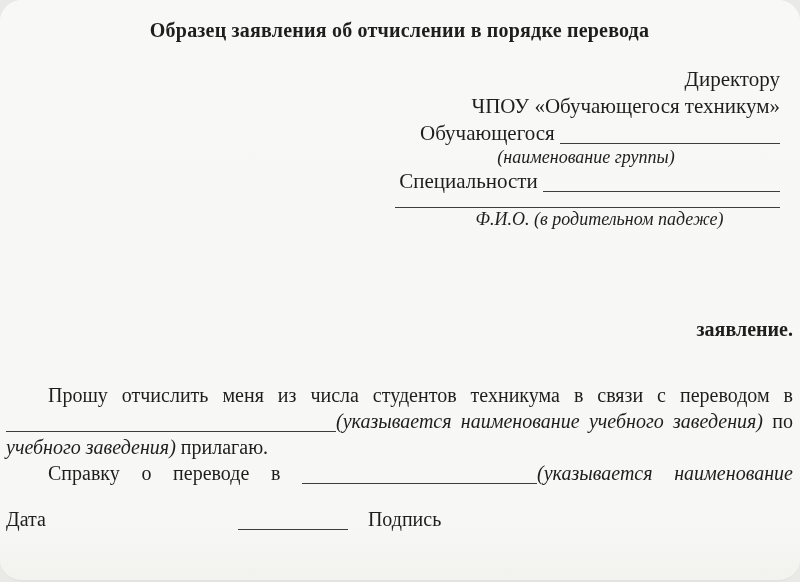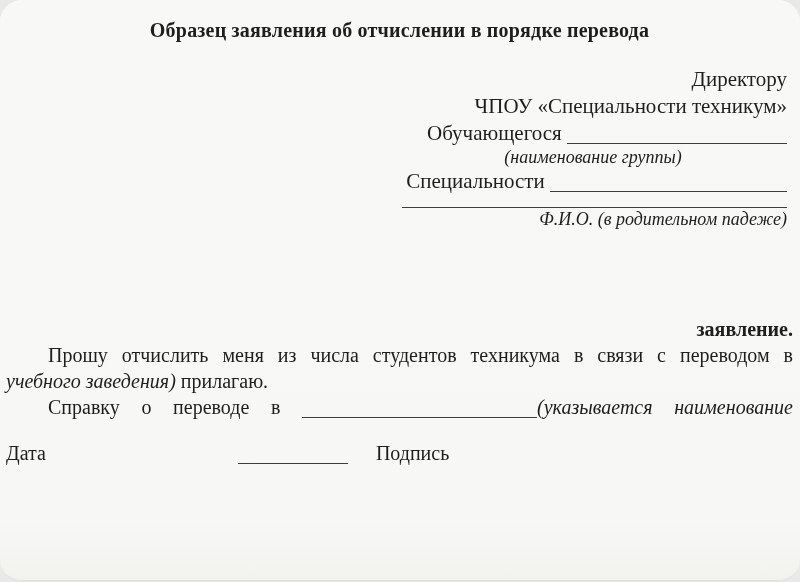--- a/index.html
+++ b/index.html
@@ -34,7 +34,7 @@
   
   .addr {
     width: 385px;
-    margin: 24px 6px 0 auto;
+    margin: 24px 13px 0 auto;
     font-size: 21px;
     line-height: 27px;
     text-align: right;

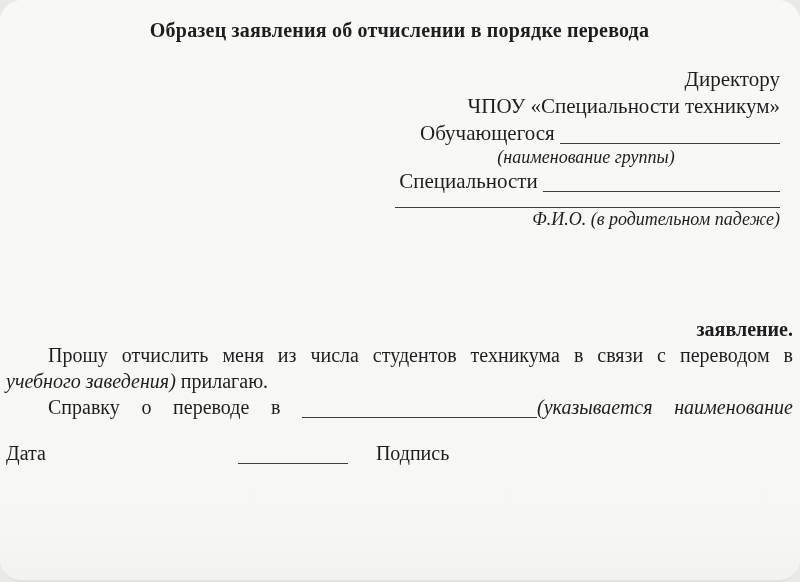--- a/index.html
+++ b/index.html
@@ -100,7 +100,7 @@
 
   <div class="addr">
     <div class="addr-line">Директору</div>
-    <div class="addr-line">ЧПОУ «Специальности техникум»</div>
+    <div class="addr-line">ЧПОУ «Обучающегося техникум»</div>
 
     <div class="addr-row"><span>Обучающегося</span> <span class="ul w220"></span></div>
 

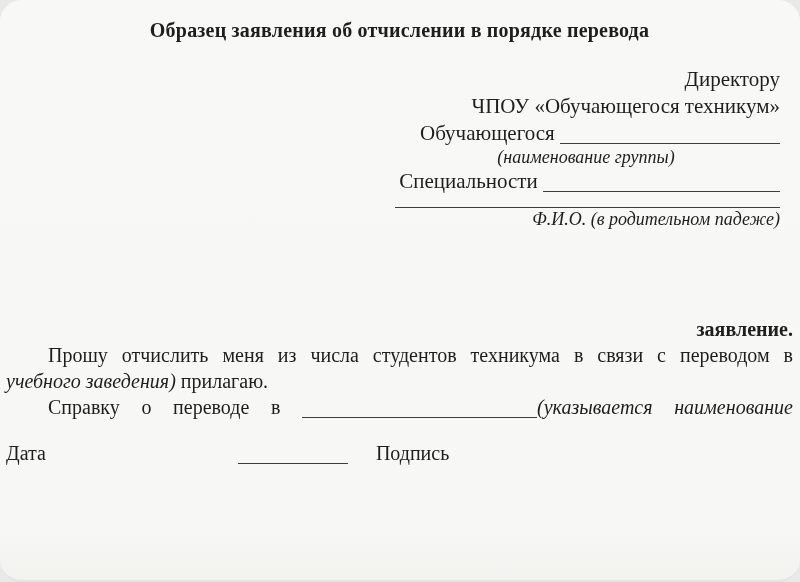--- a/index.html
+++ b/index.html
@@ -46,7 +46,7 @@
     line-height: 21px;
   }
   .caption.group { text-align: center; padding-right: 3px; }
-  .caption.fio   { text-align: right; padding-left: 24px; line-height: 22px; }
+  .caption.fio   { text-align: center; padding-left: 24px; line-height: 22px; }
   .blank-full {
     height: 12px;
     border-bottom: 1px solid #3d3d3d;

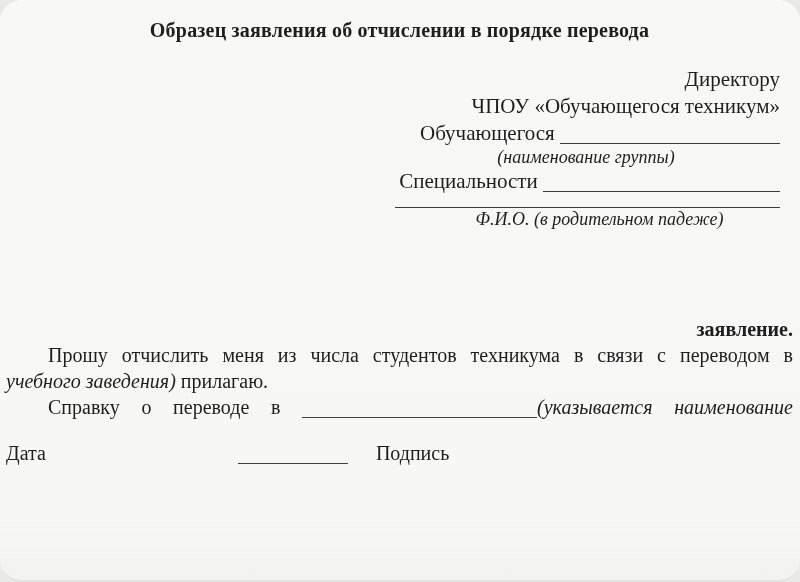--- a/index.html
+++ b/index.html
@@ -73,7 +73,7 @@
     font-weight: bold;
     text-align: right;
   }
-  .par { font-size: 20px; }
+  .par { font-size: 20px; margin-top: 40px; }
   .line { line-height: 26px; }
   .line.just {
     text-align: justify;

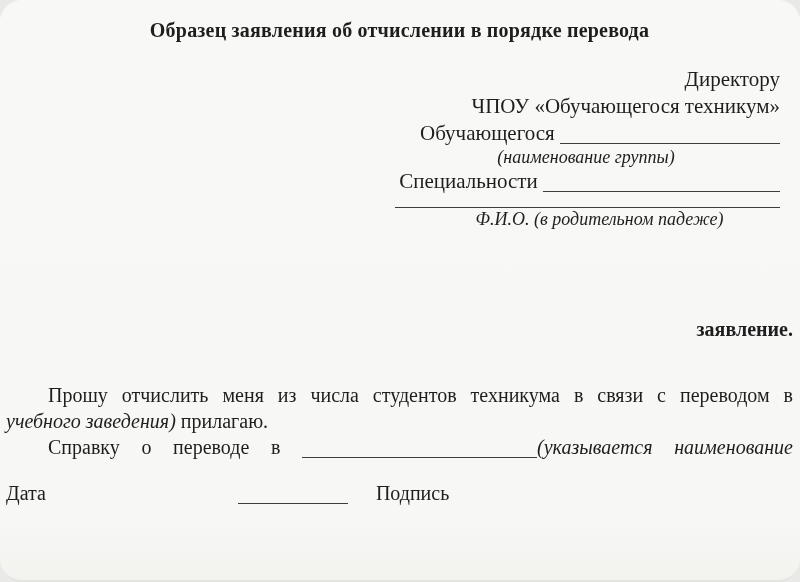--- a/index.html
+++ b/index.html
@@ -118,6 +118,7 @@
 
     <div class="line just"><span class="indent"></span><span>Прошу отчислить меня из числа студентов техникума в связи с переводом в</span></div>
 
+    <div class="line just"><span class="ul w330"></span><span class="hint">(указывается наименование учебного заведения)</span> <span>по</span></div>
 
 
     <div class="line"><span class="hint">учебного заведения)</span> <span>прилагаю.</span></div>

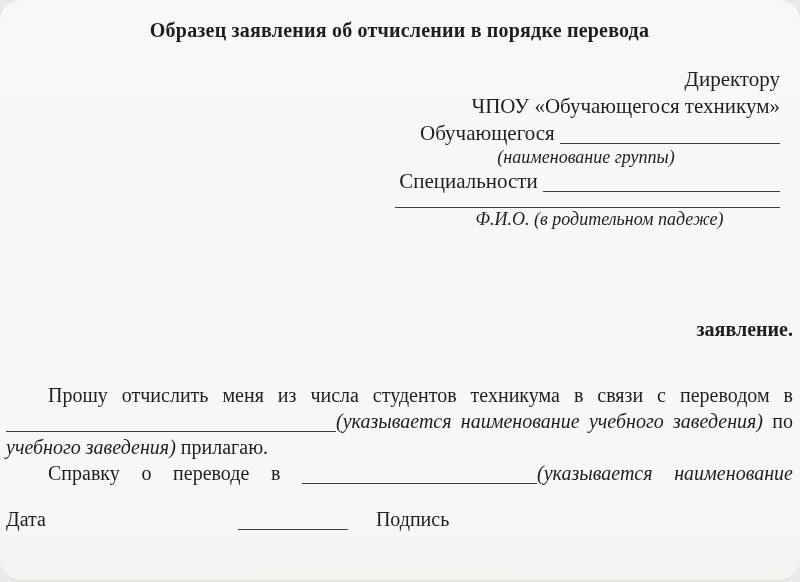--- a/index.html
+++ b/index.html
@@ -89,7 +89,7 @@
     white-space: nowrap;
   }
   .foot-ul { margin-left: 192px; }
-  .sig { margin-left: 28px; }
+  .sig { margin-left: 20px; }
 </style>
 </head>
 <body>

